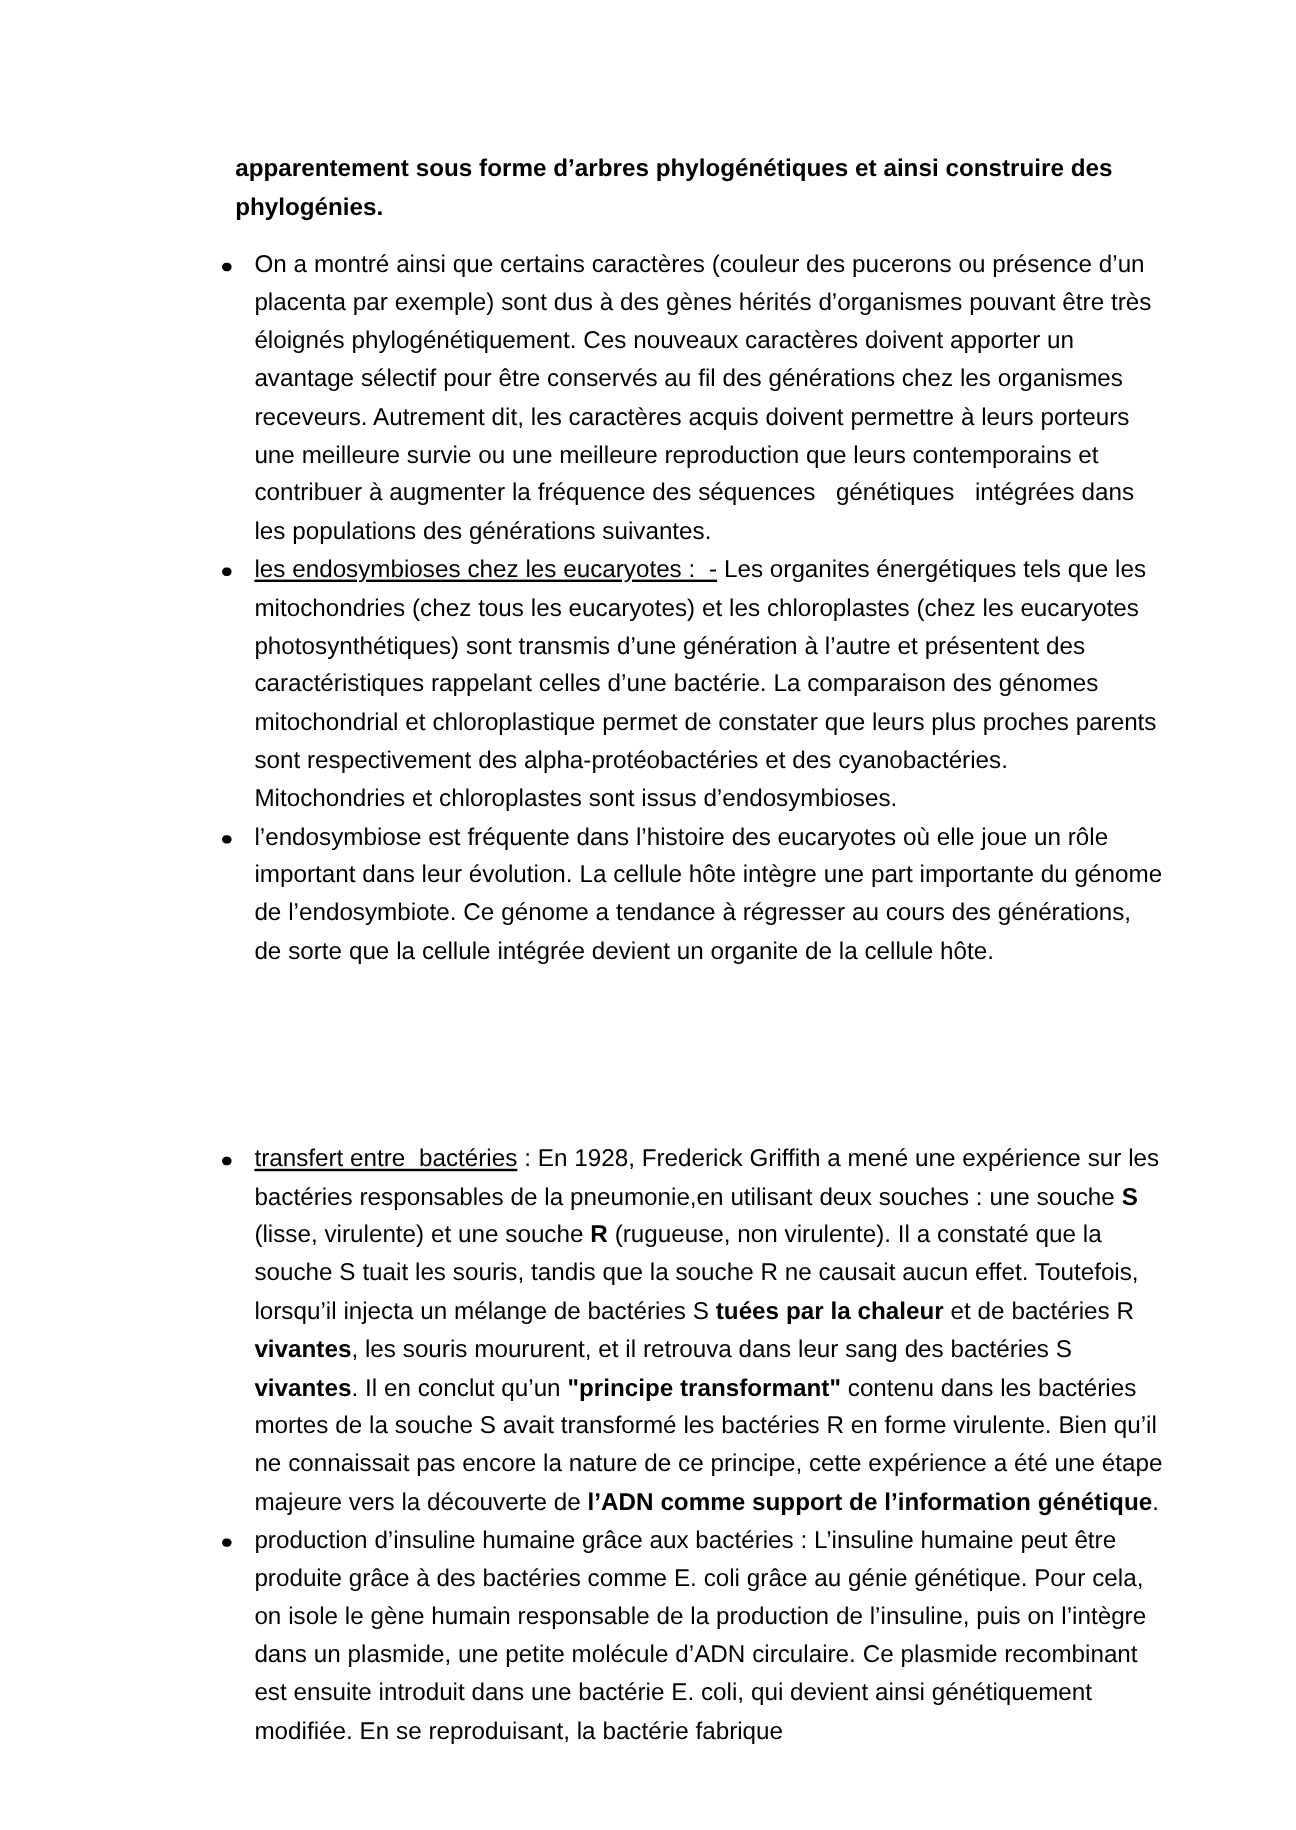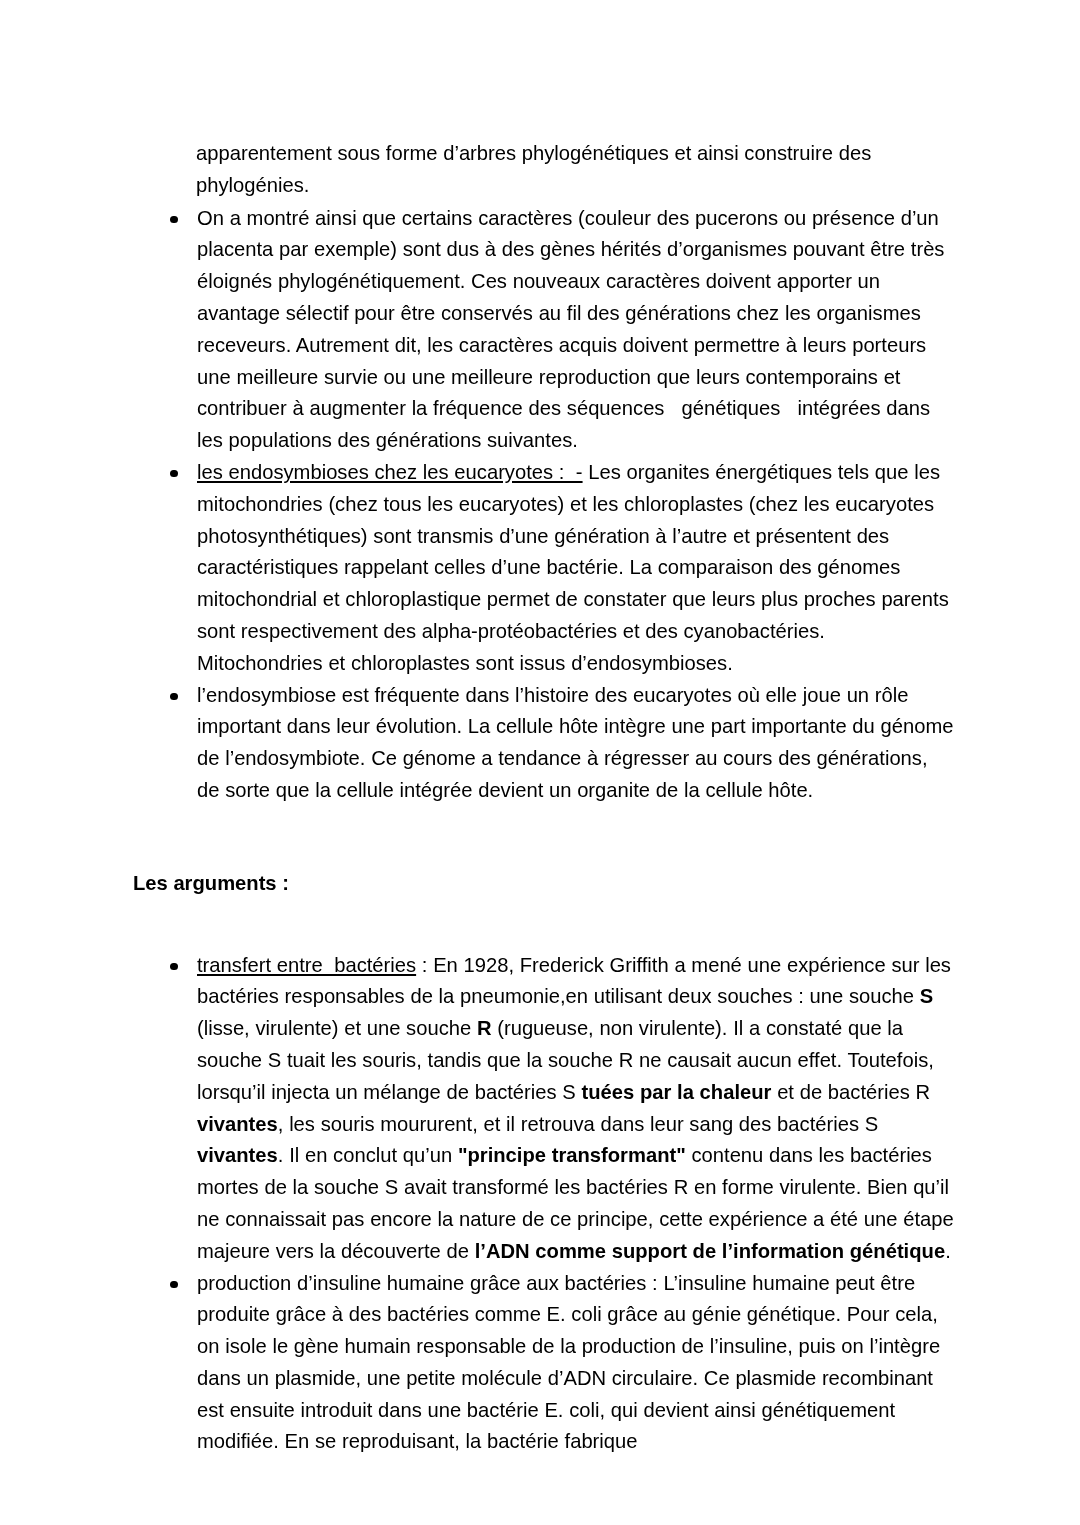--- a/index.html
+++ b/index.html
@@ -40,8 +40,9 @@
   }
   
   .cont-para {
-    margin: 16px 0 0 63px;
+    margin: 4px 0 0 63px;
     width: 757px;
+    font-weight: bold;
   }
   ul.bullets {
     list-style: none;

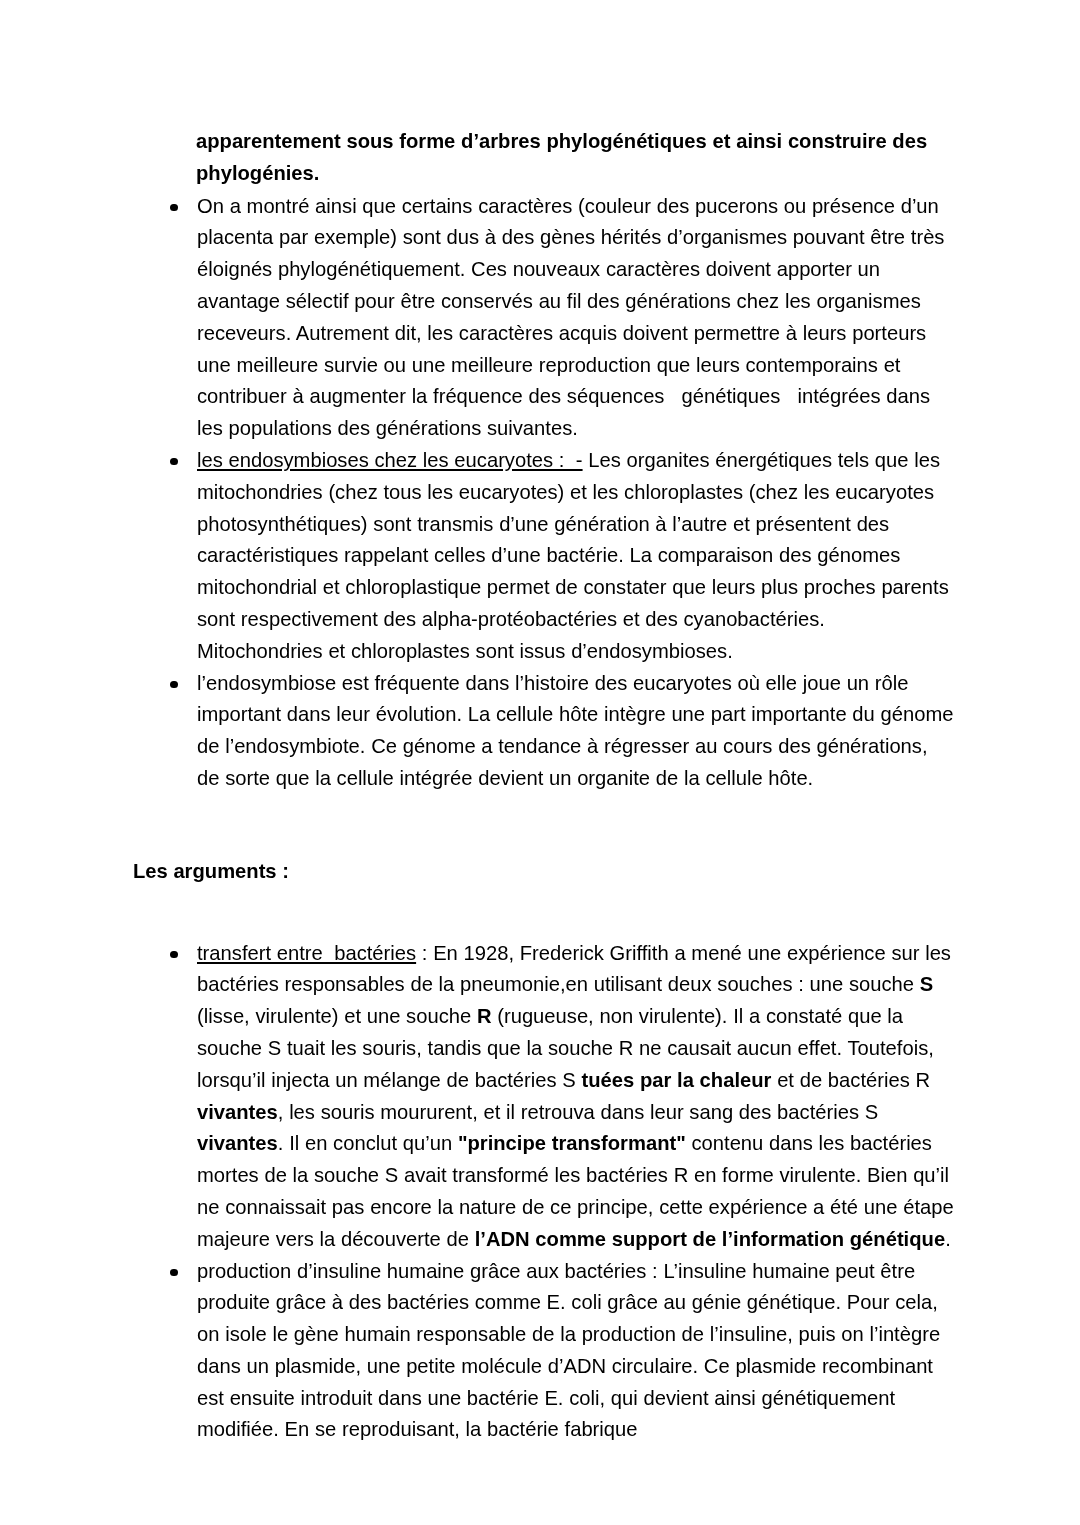--- a/index.html
+++ b/index.html
@@ -46,7 +46,7 @@
   }
   ul.bullets {
     list-style: none;
-    margin: 1px;
+    margin: 16px;
     padding: 0;
   }
   ul.bullets > li {

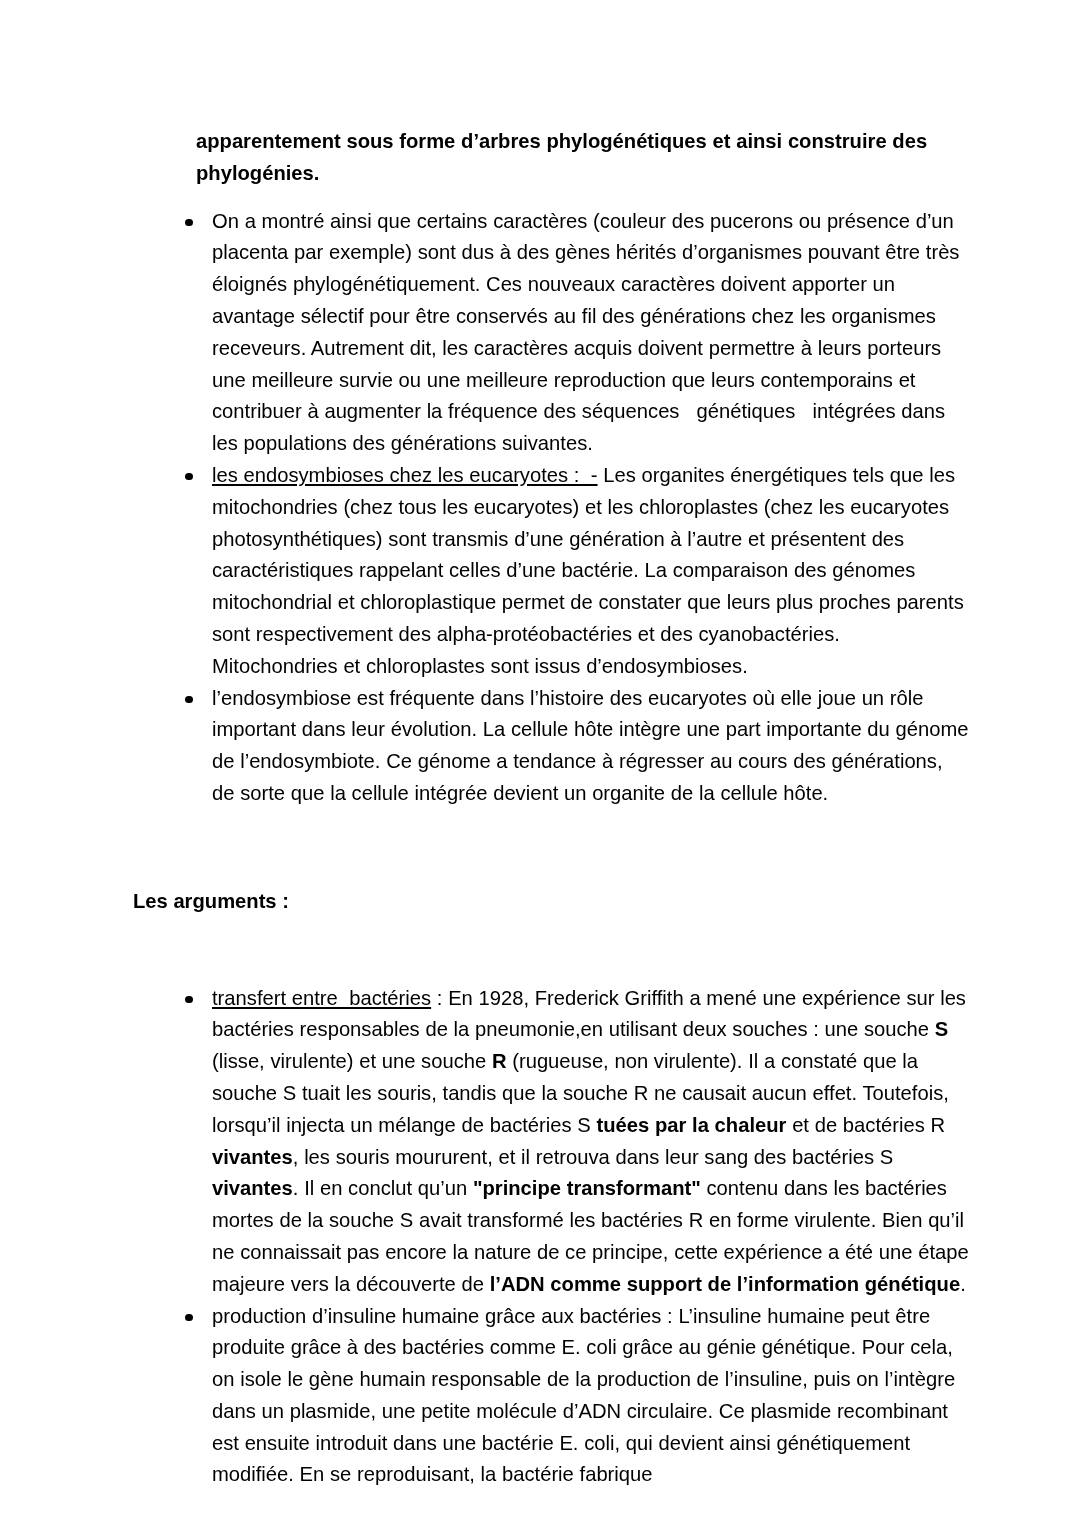--- a/index.html
+++ b/index.html
@@ -106,7 +106,6 @@
 
     <div class="gap-before-heading"></div>
 
-    <h2 class="section-heading">Les arguments :</h2>
 
     <div class="gap-after-heading"></div>
 

